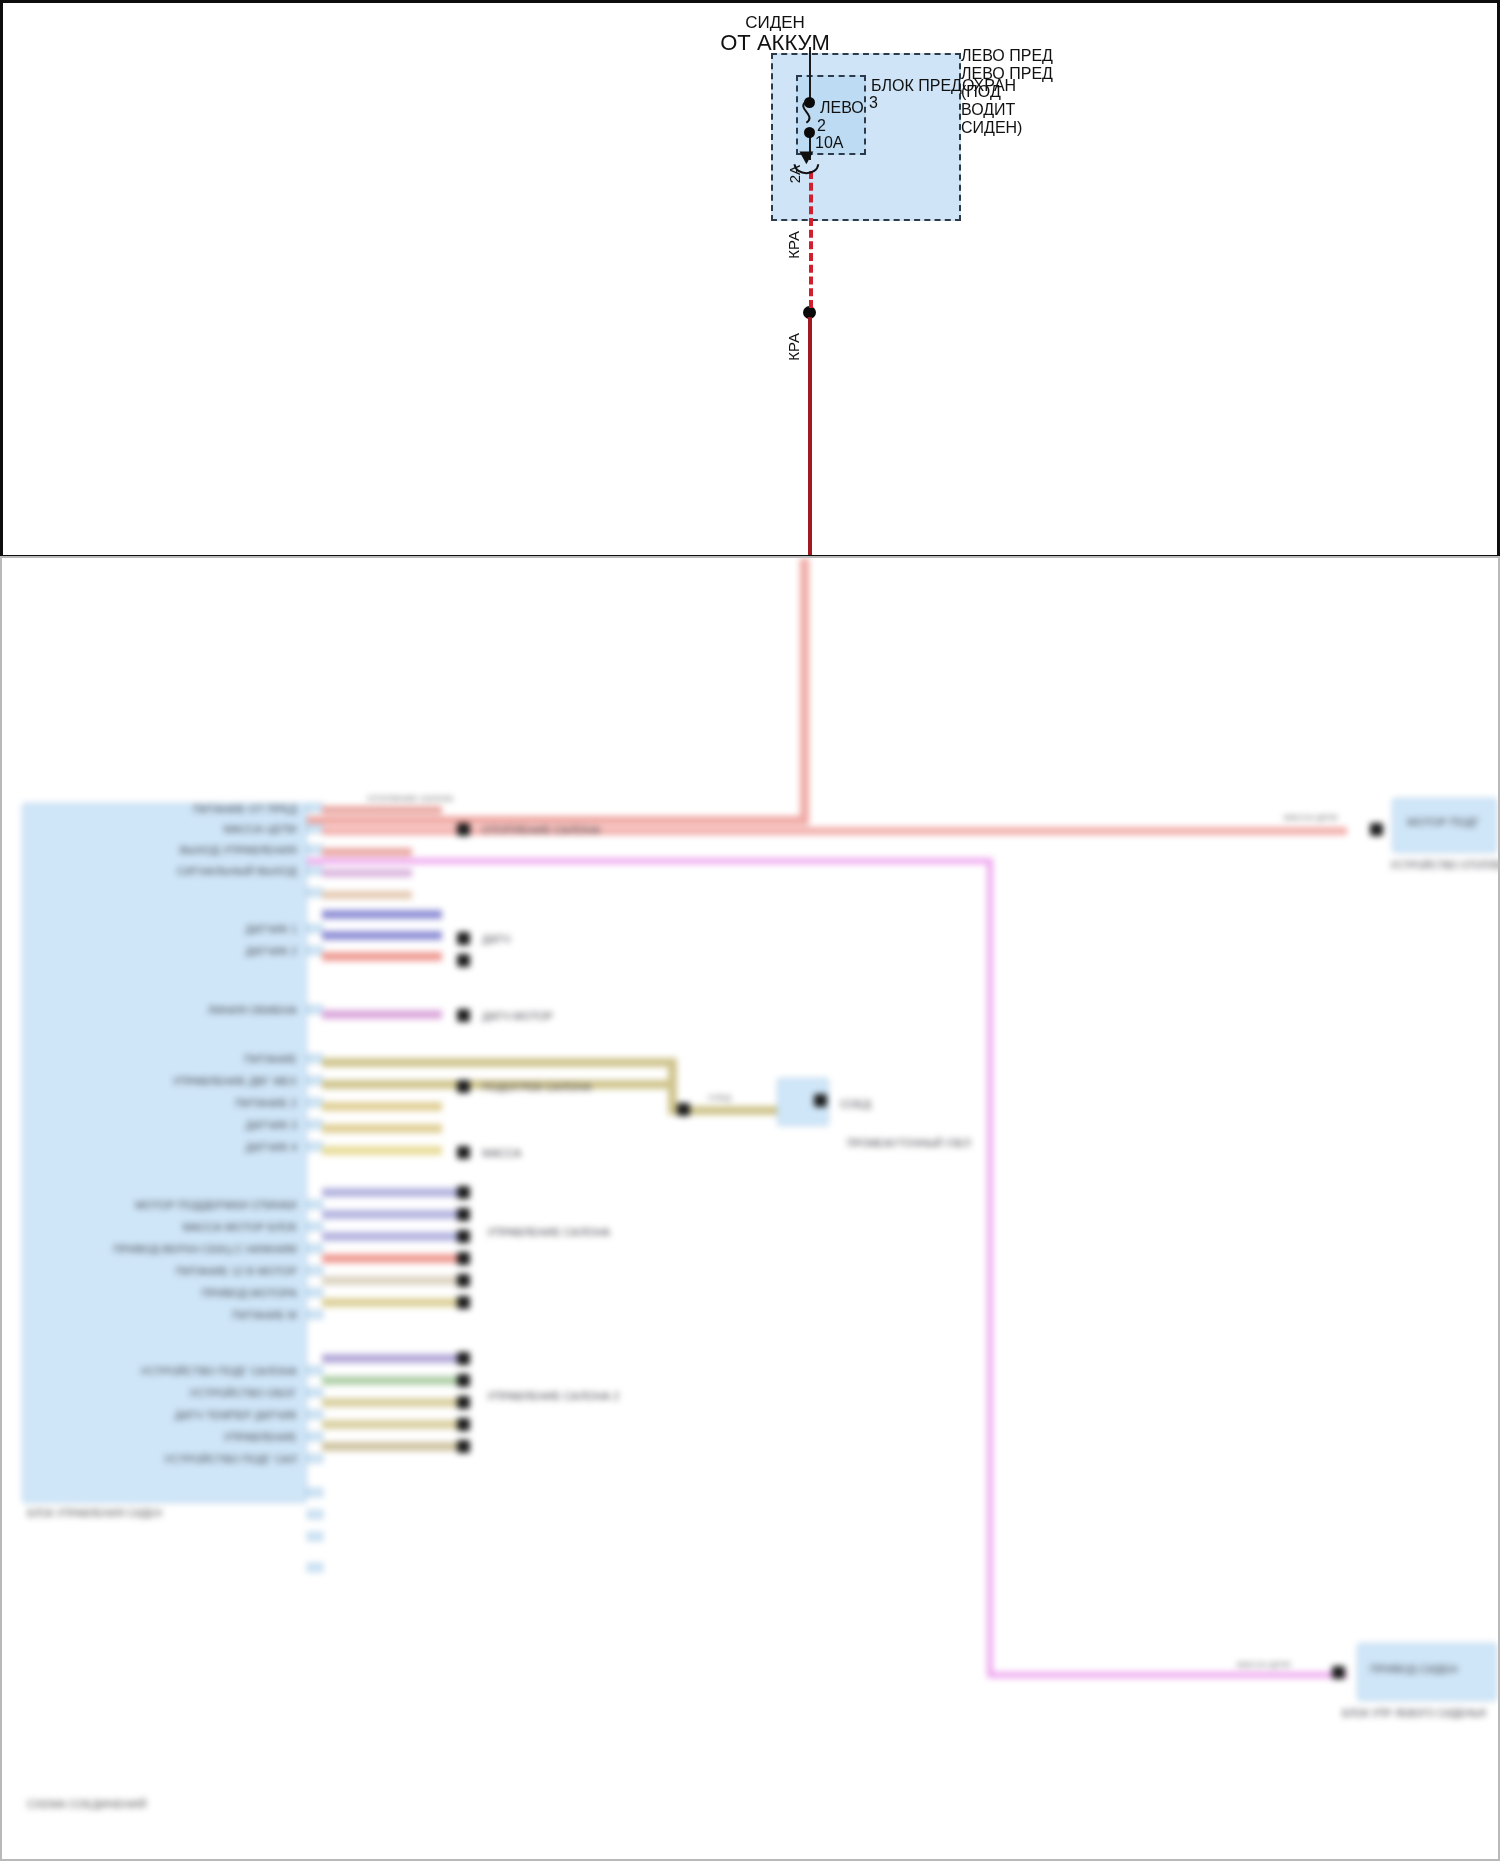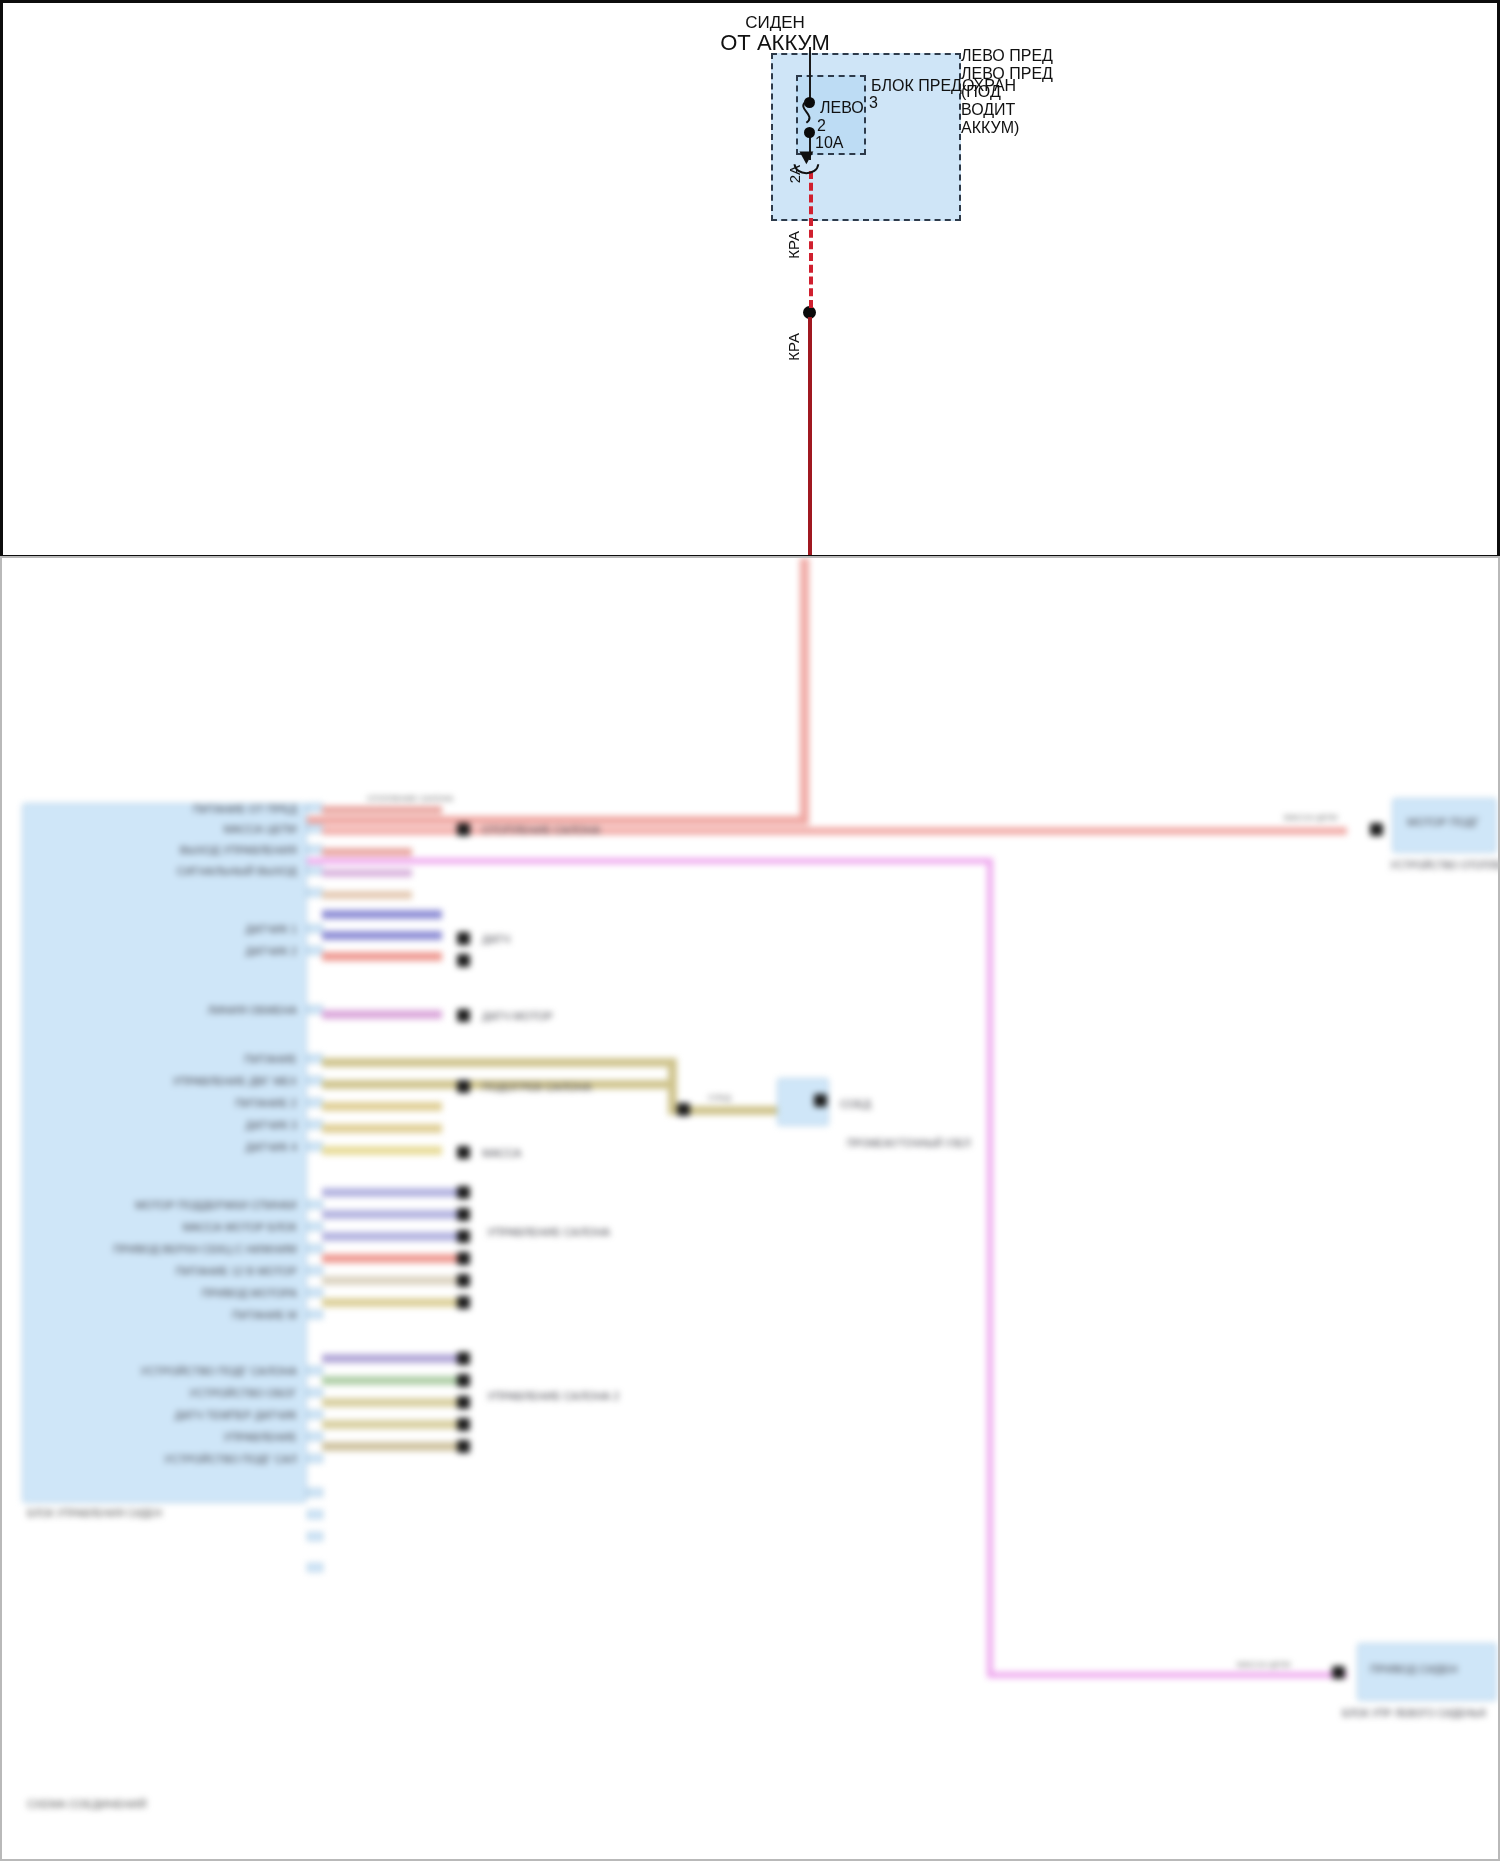--- a/index.html
+++ b/index.html
@@ -60,7 +60,7 @@
     <div class="lbl" style="left:958px;top:61px;font-size:16px;">ЛЕВО ПРЕД</div>
     <div class="lbl" style="left:958px;top:79px;font-size:16px;">(ПОД</div>
     <div class="lbl" style="left:958px;top:97px;font-size:16px;">ВОДИТ</div>
-    <div class="lbl" style="left:958px;top:115px;font-size:16px;">АККУМ)</div>
+    <div class="lbl" style="left:958px;top:115px;font-size:16px;">СИДЕН)</div>
 
     <div class="lbl" style="left:868px;top:73px;font-size:16px;">БЛОК ПРЕДОХРАН</div>
     <div class="lbl" style="left:866px;top:90px;font-size:16px;">3</div>

